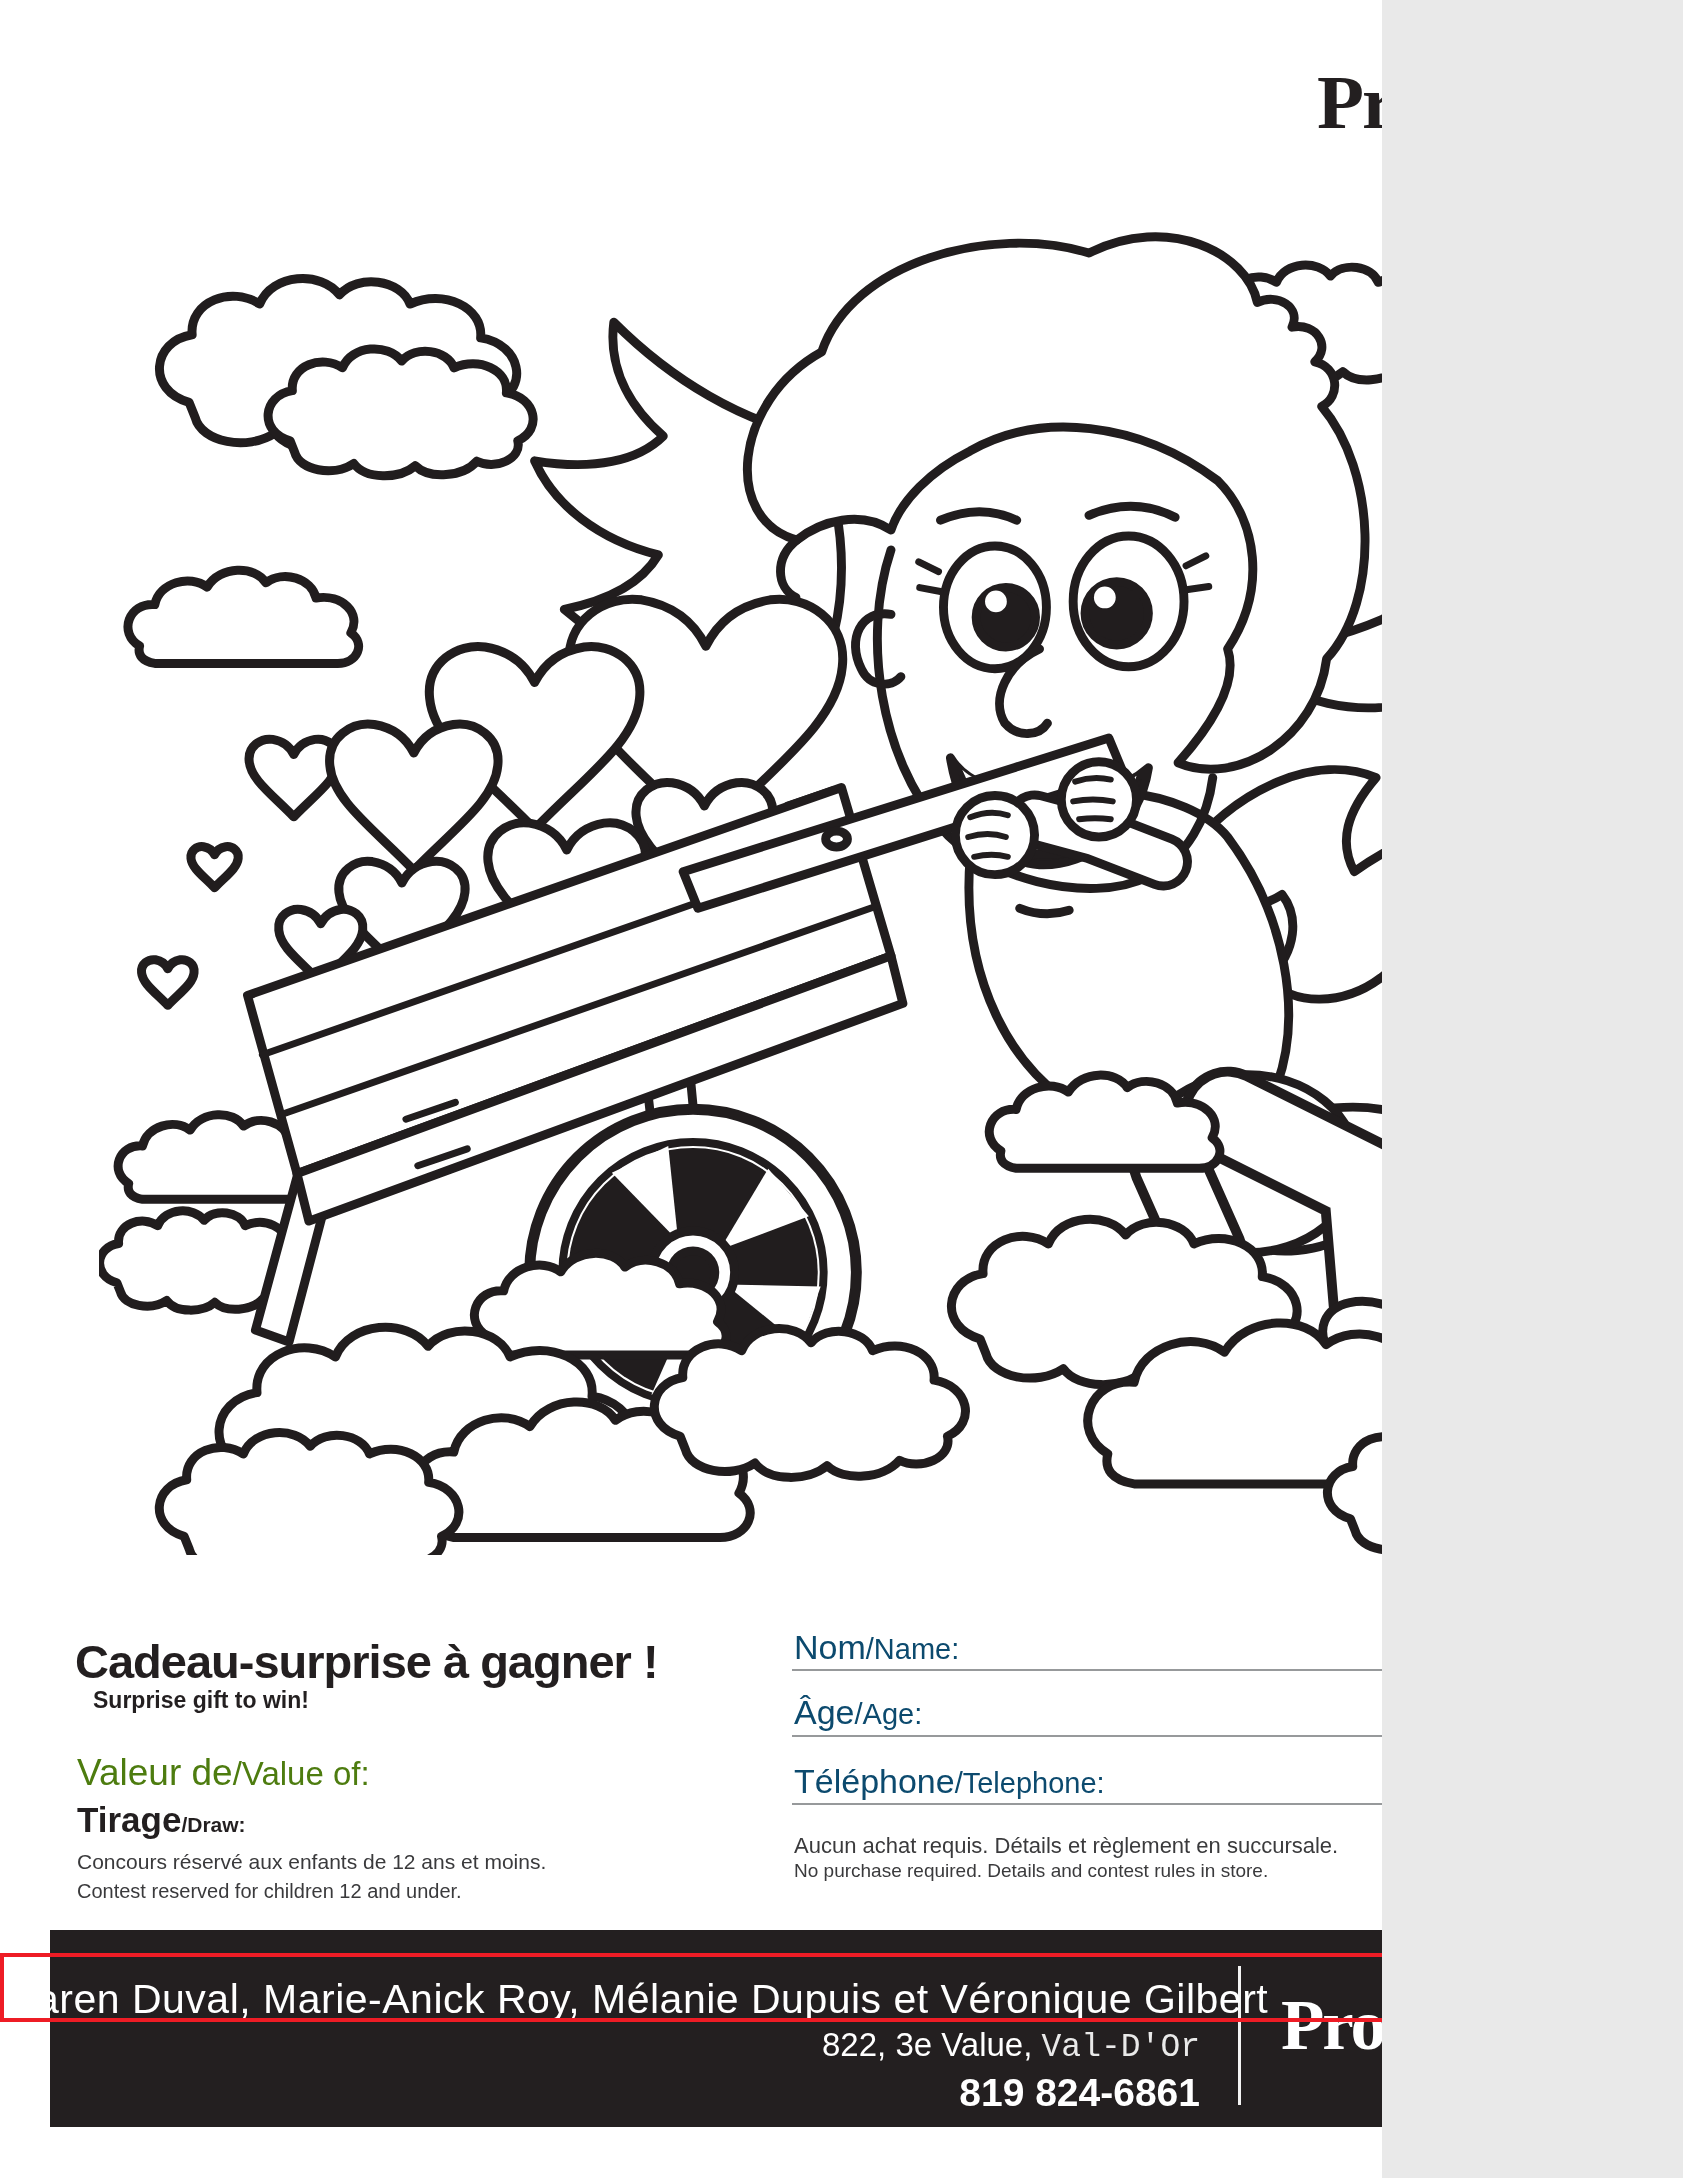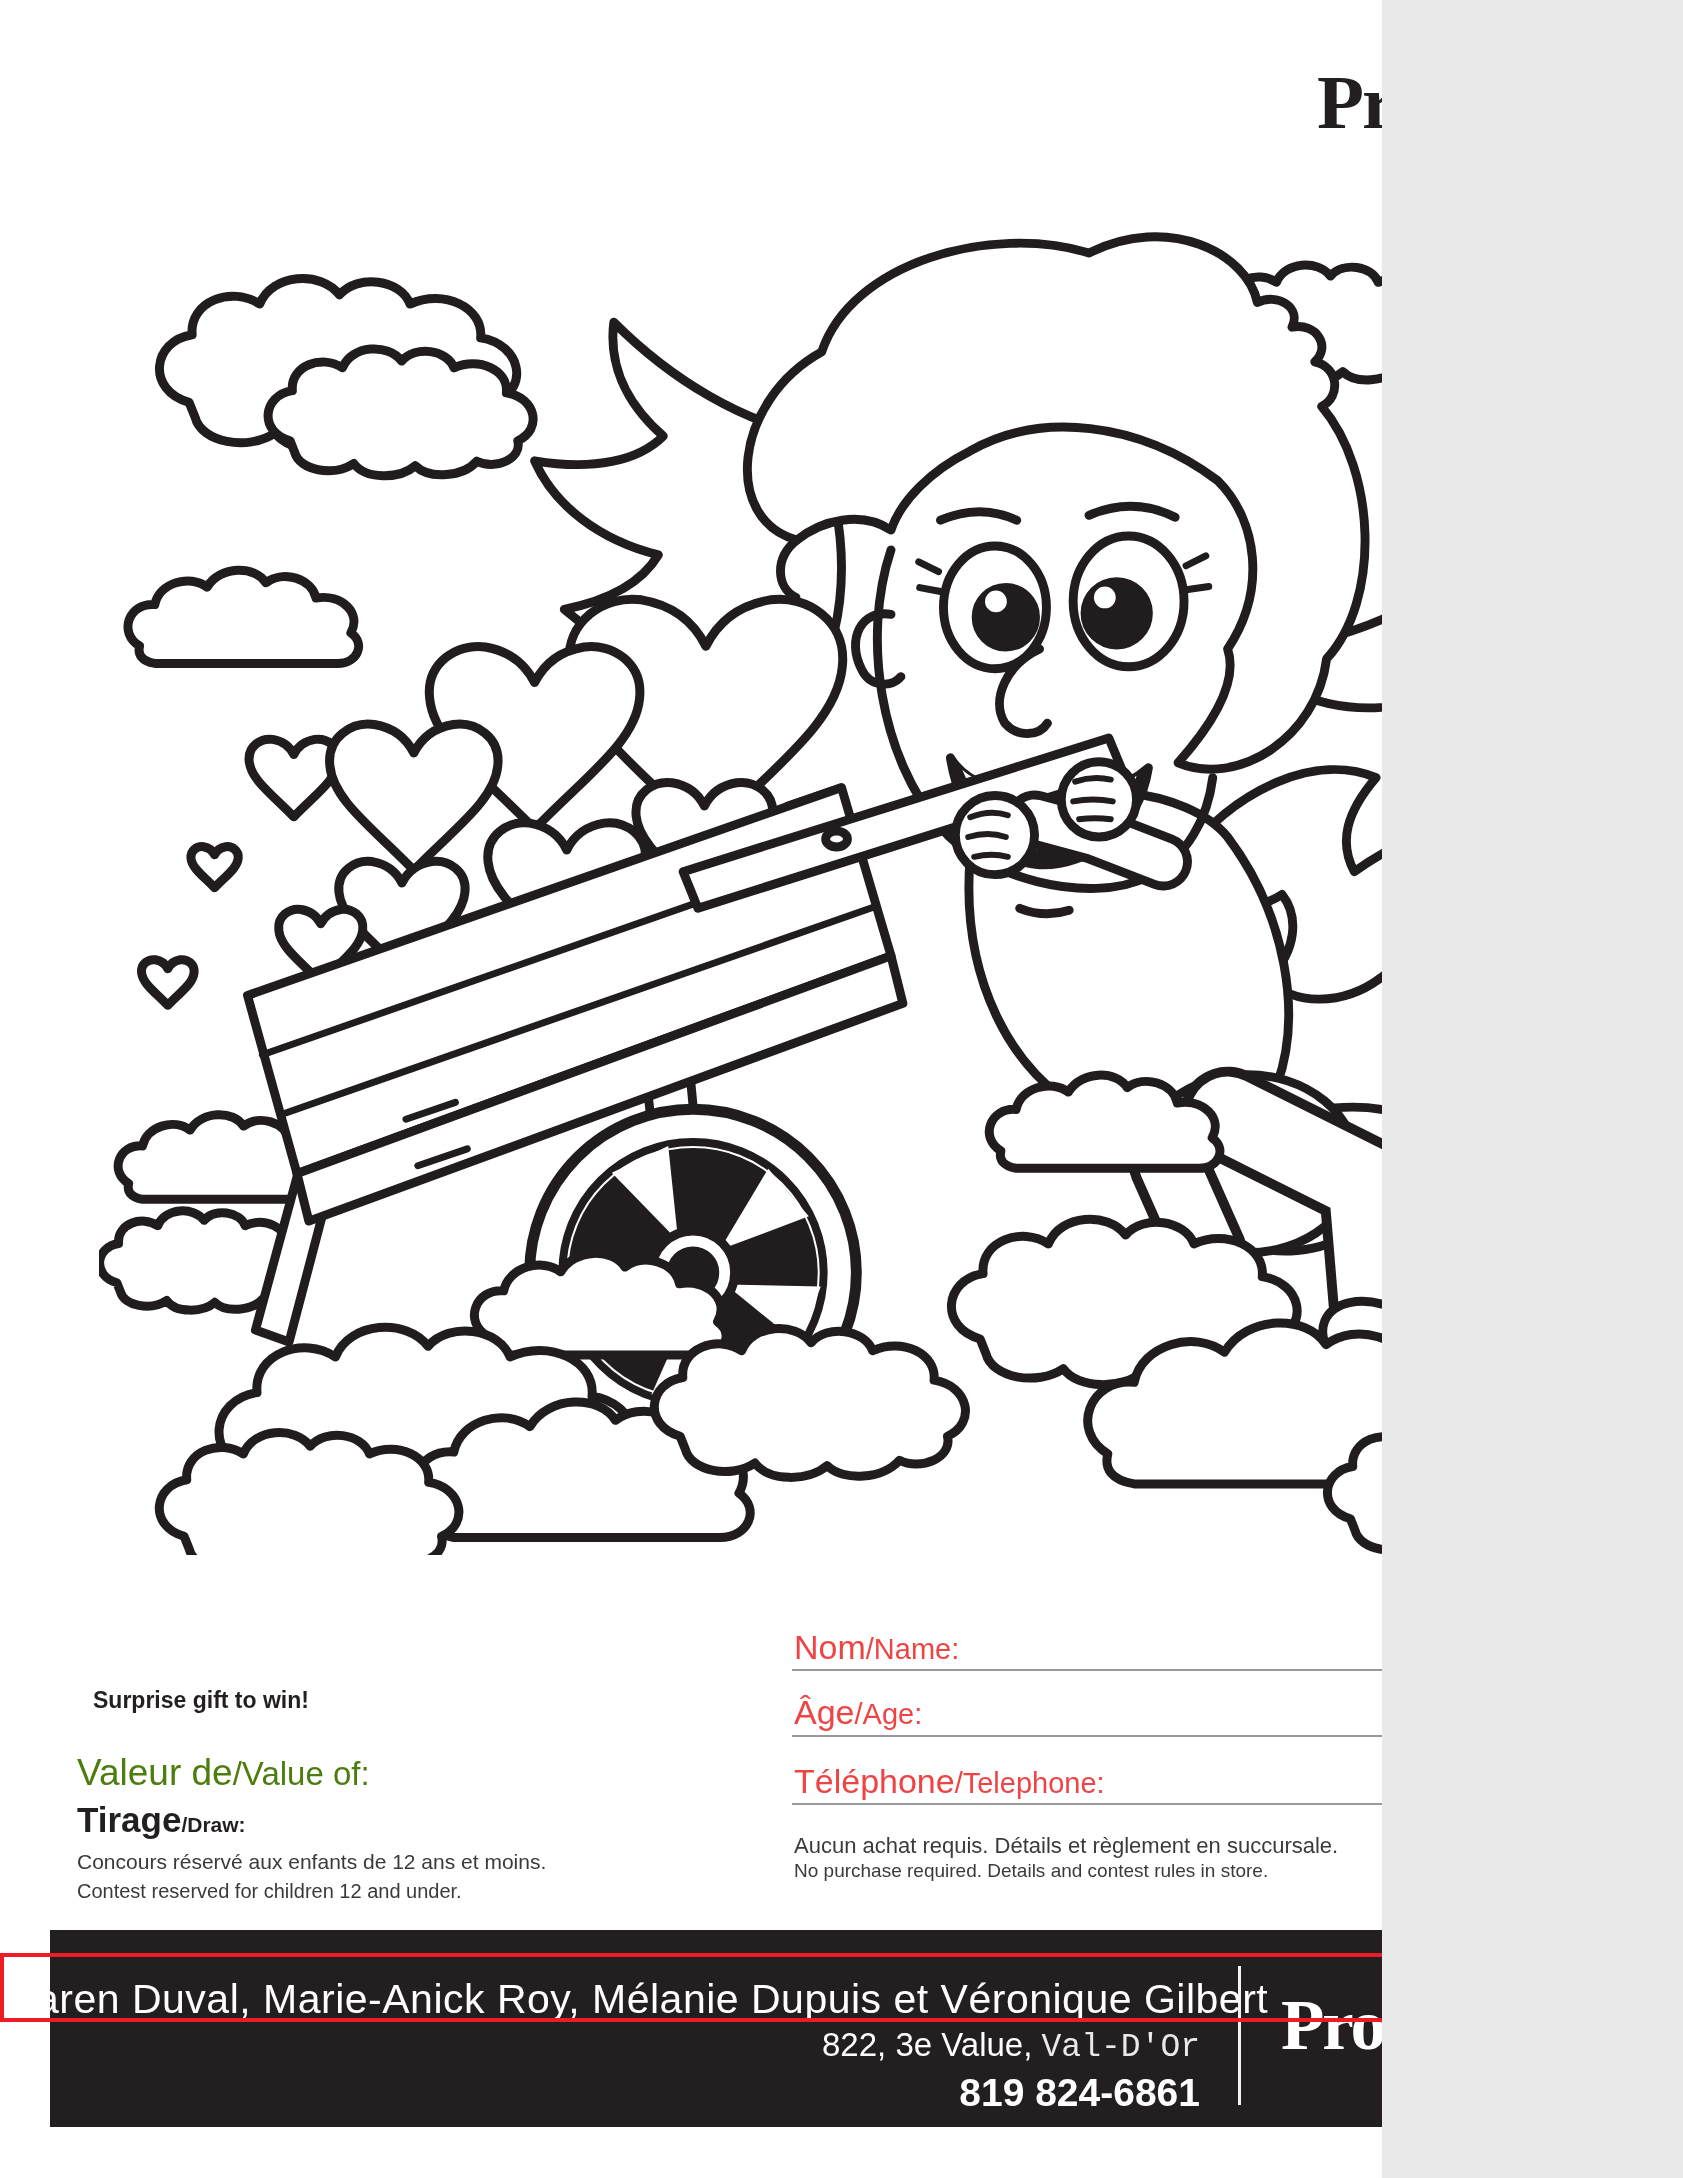--- a/index.html
+++ b/index.html
@@ -201,6 +201,7 @@
     </g>
   </svg>
 
+  <div class="abs h1">Cadeau-surprise à gagner !</div>
   <div class="abs h2">Surprise gift to win!</div>
   <div class="abs valueline">
     <span>Valeur de</span><span class="en">/Value of:</span>

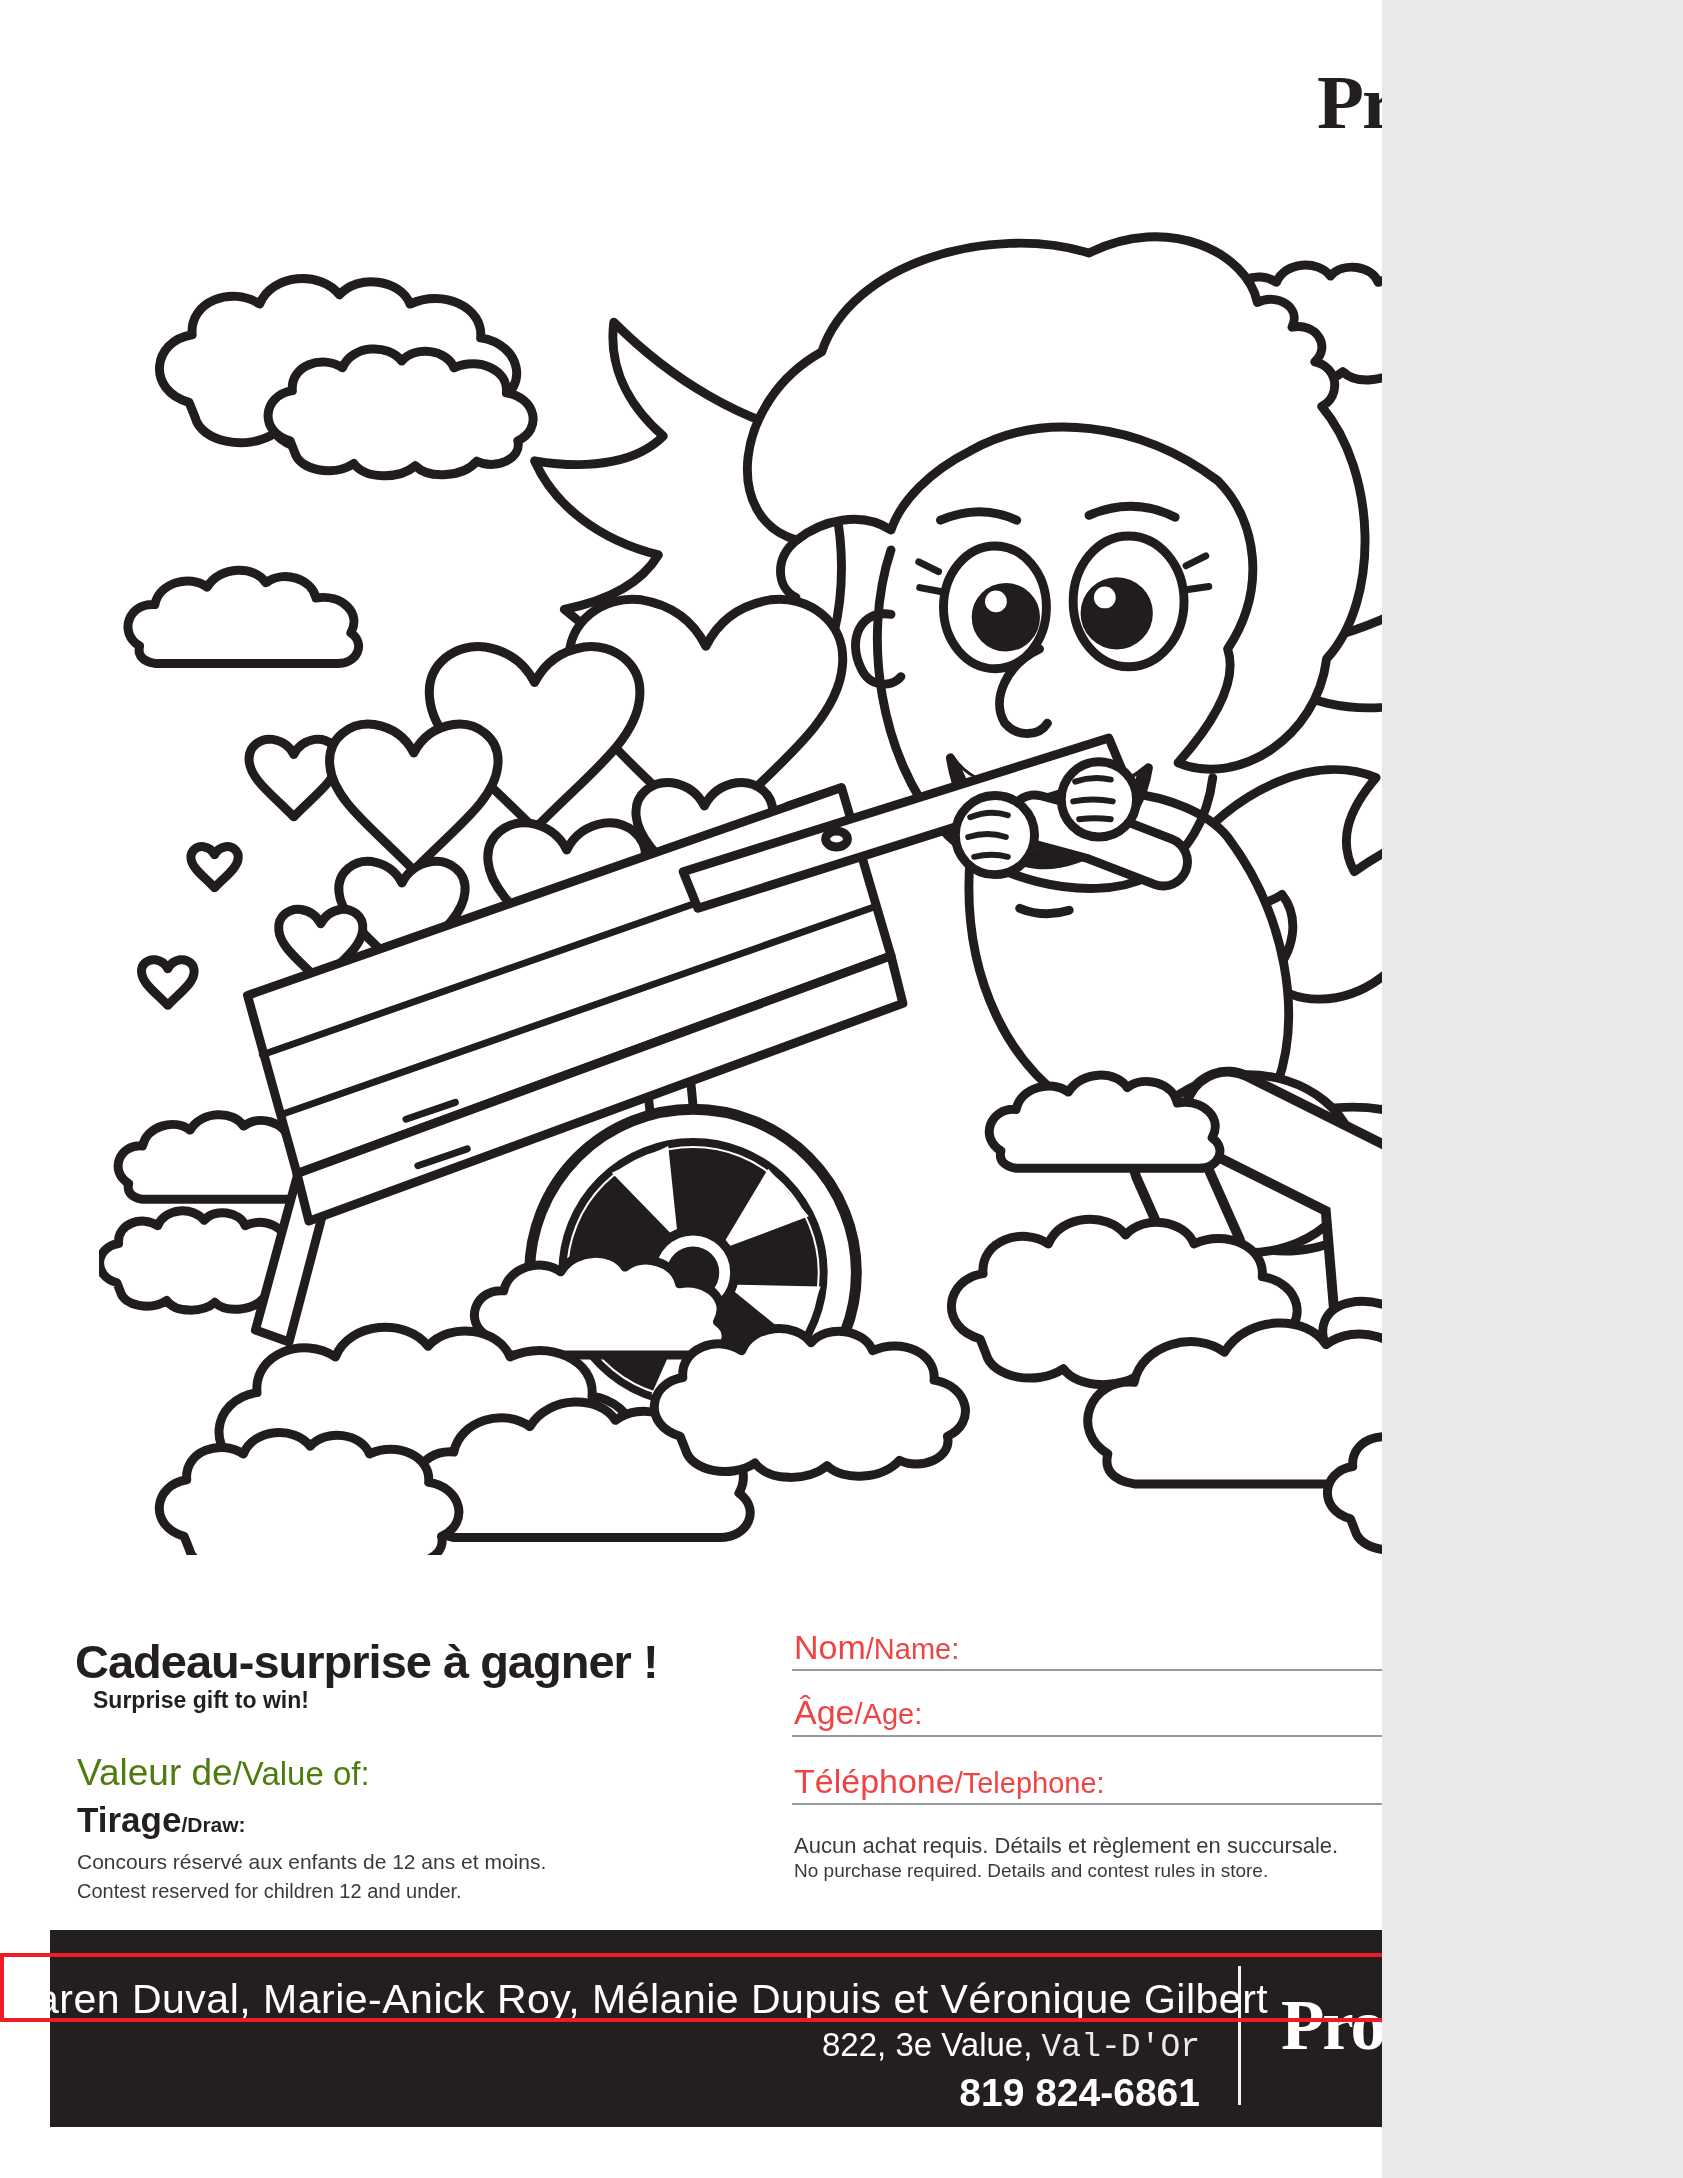--- a/index.html
+++ b/index.html
@@ -22,7 +22,7 @@
   .rules-fr{left:77px;top:1850px;font-size:21px;color:#3a3a3c;}
   .rules-en{left:77px;top:1880px;font-size:20px;color:#3a3a3c;}
   
-  .flabel{color:#ef4444;font-weight:400;line-height:1;}
+  .flabel{color:#0c4a6e;font-weight:400;line-height:1;}
   .flabel .fr{font-size:34px;}
   .flabel .en{font-size:29px;}
   .f1{left:794px;top:1630px;}

